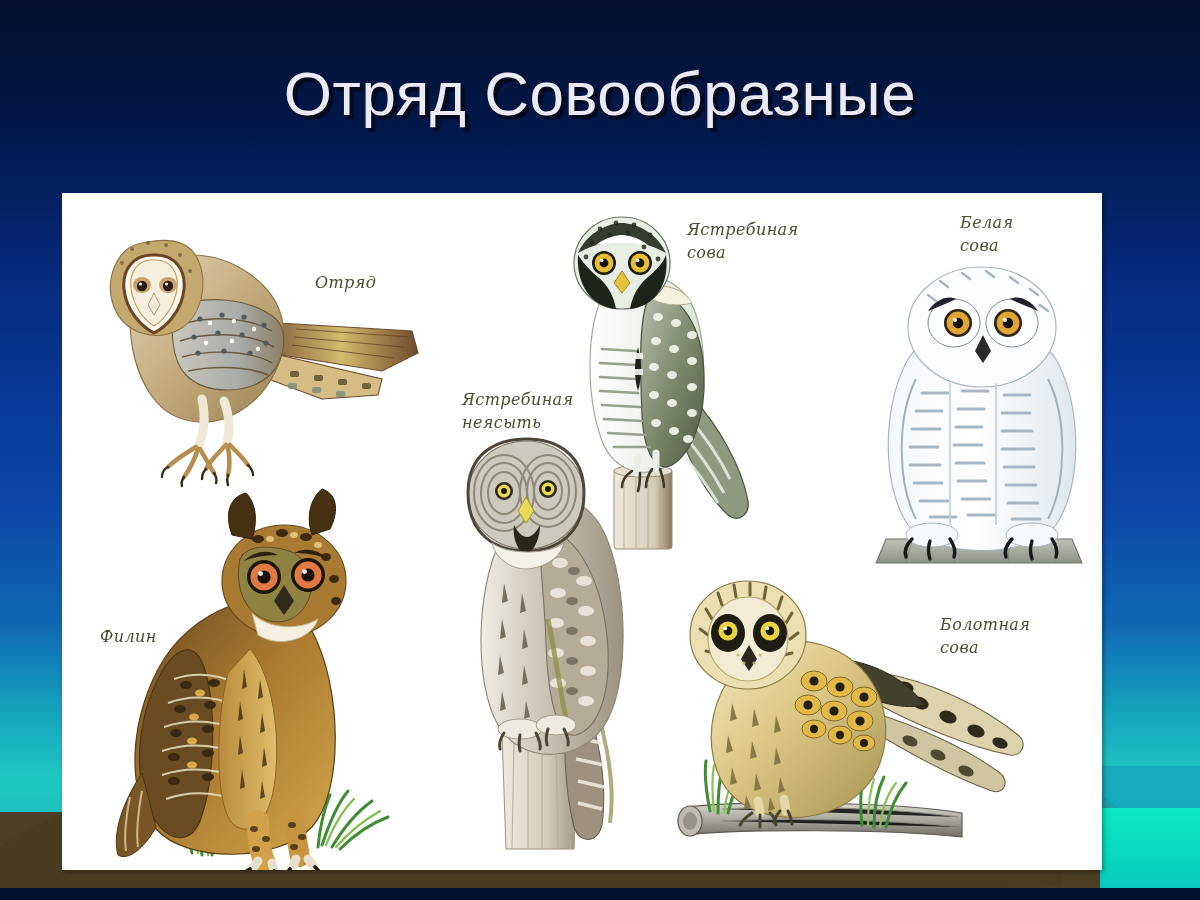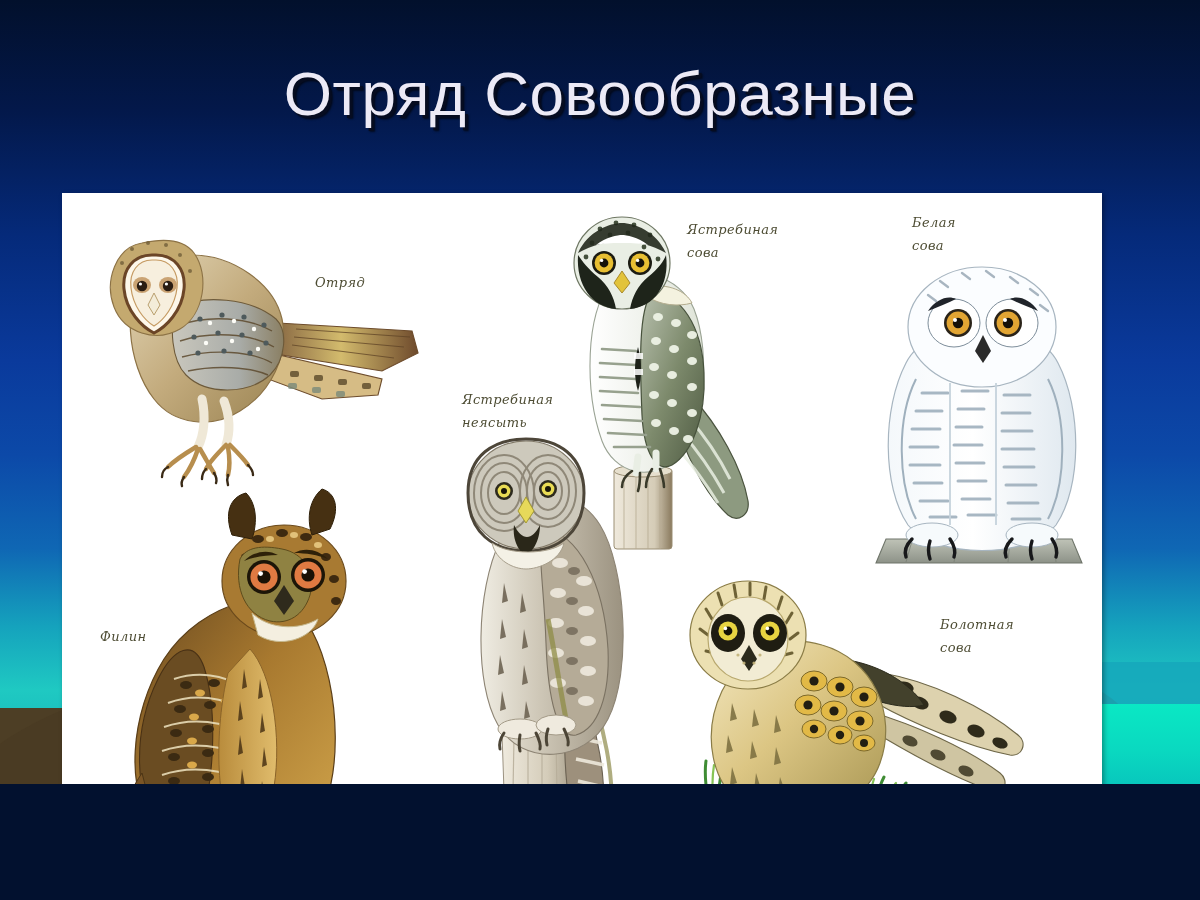--- a/index.html
+++ b/index.html
@@ -9,7 +9,7 @@
     font-family:"Liberation Sans", sans-serif;
     background:#02112f;
   }
-  .slide{position:relative;width:1200px;height:784px;overflow:hidden;}
+  .slide{position:relative;width:1200px;height:888px;overflow:hidden;}
 
   
   .bg-gradient{

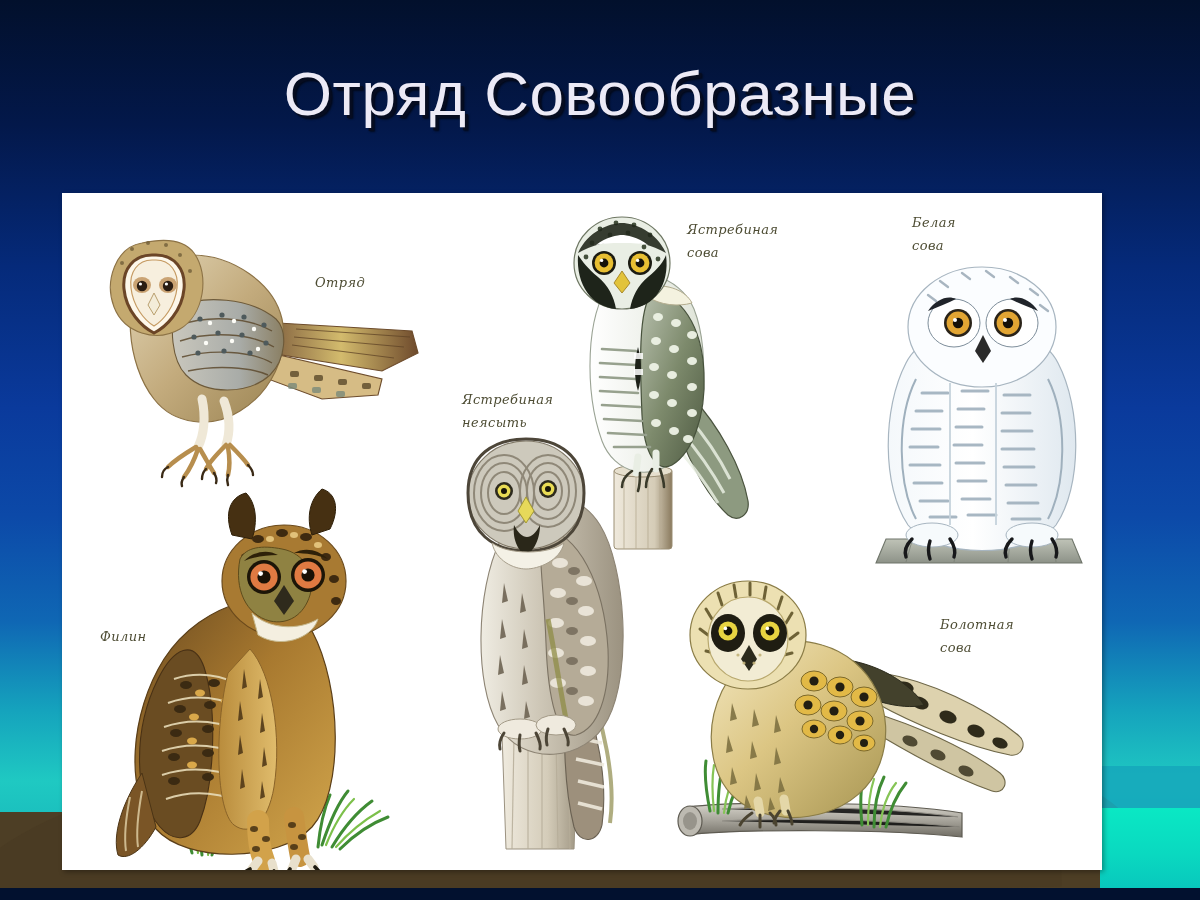--- a/index.html
+++ b/index.html
@@ -78,7 +78,7 @@
     font-family:"DejaVu Serif", serif;
     font-style:italic;
     color:#4d4c33;
-    font-size:13px;
+    font-size:16px;
     line-height:23px;
     white-space:pre-line;
     letter-spacing:.4px;

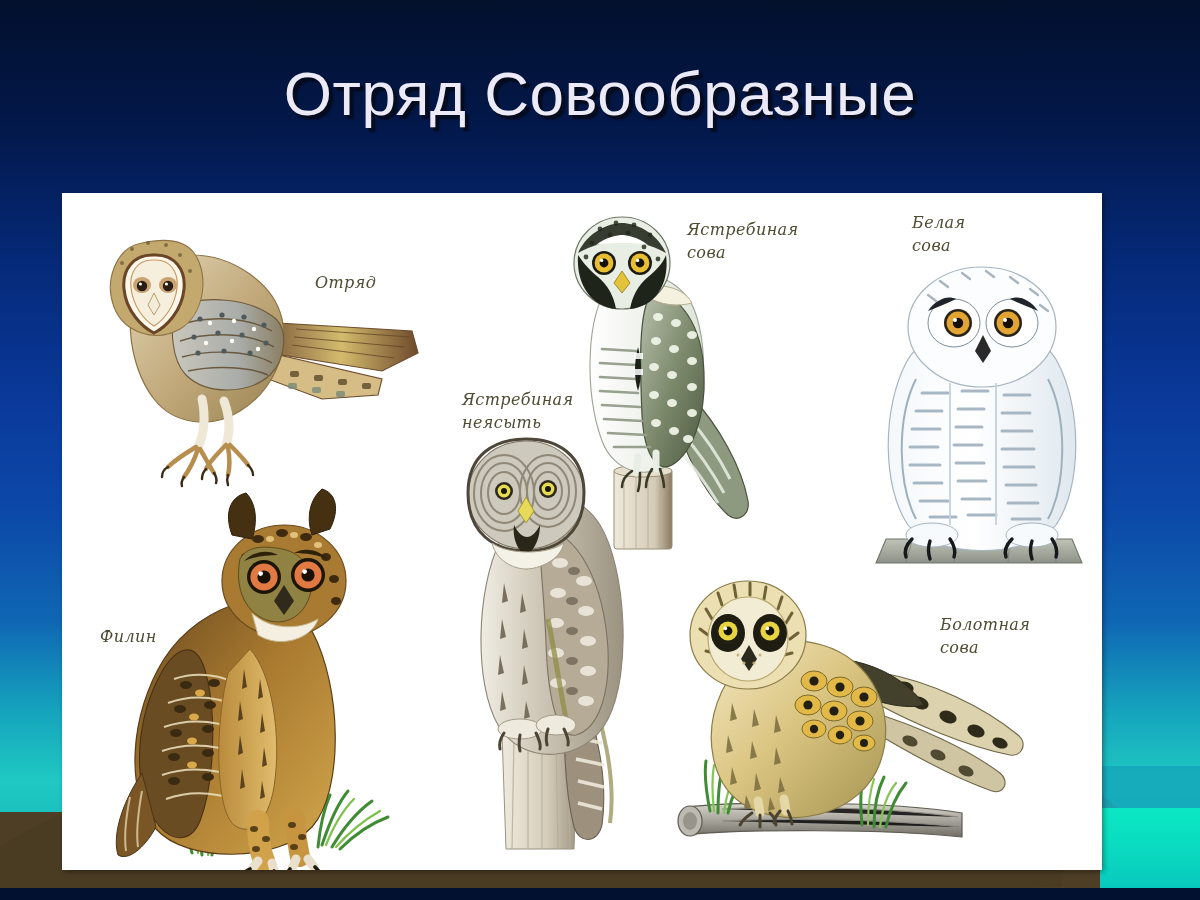--- a/index.html
+++ b/index.html
@@ -85,7 +85,7 @@
   }
   .lbl-sipuha   {left:253px;top:78px;}
   .lbl-hawk     {left:625px;top:25px;}
-  .lbl-snowy    {left:850px;top:18px;}
+  .lbl-snowy    {left:898px;top:18px;}
   .lbl-grey     {left:400px;top:195px;}
   .lbl-eagle    {left:38px;top:432px;}
   .lbl-marsh    {left:850px;top:420px;margin-left:28px;}

